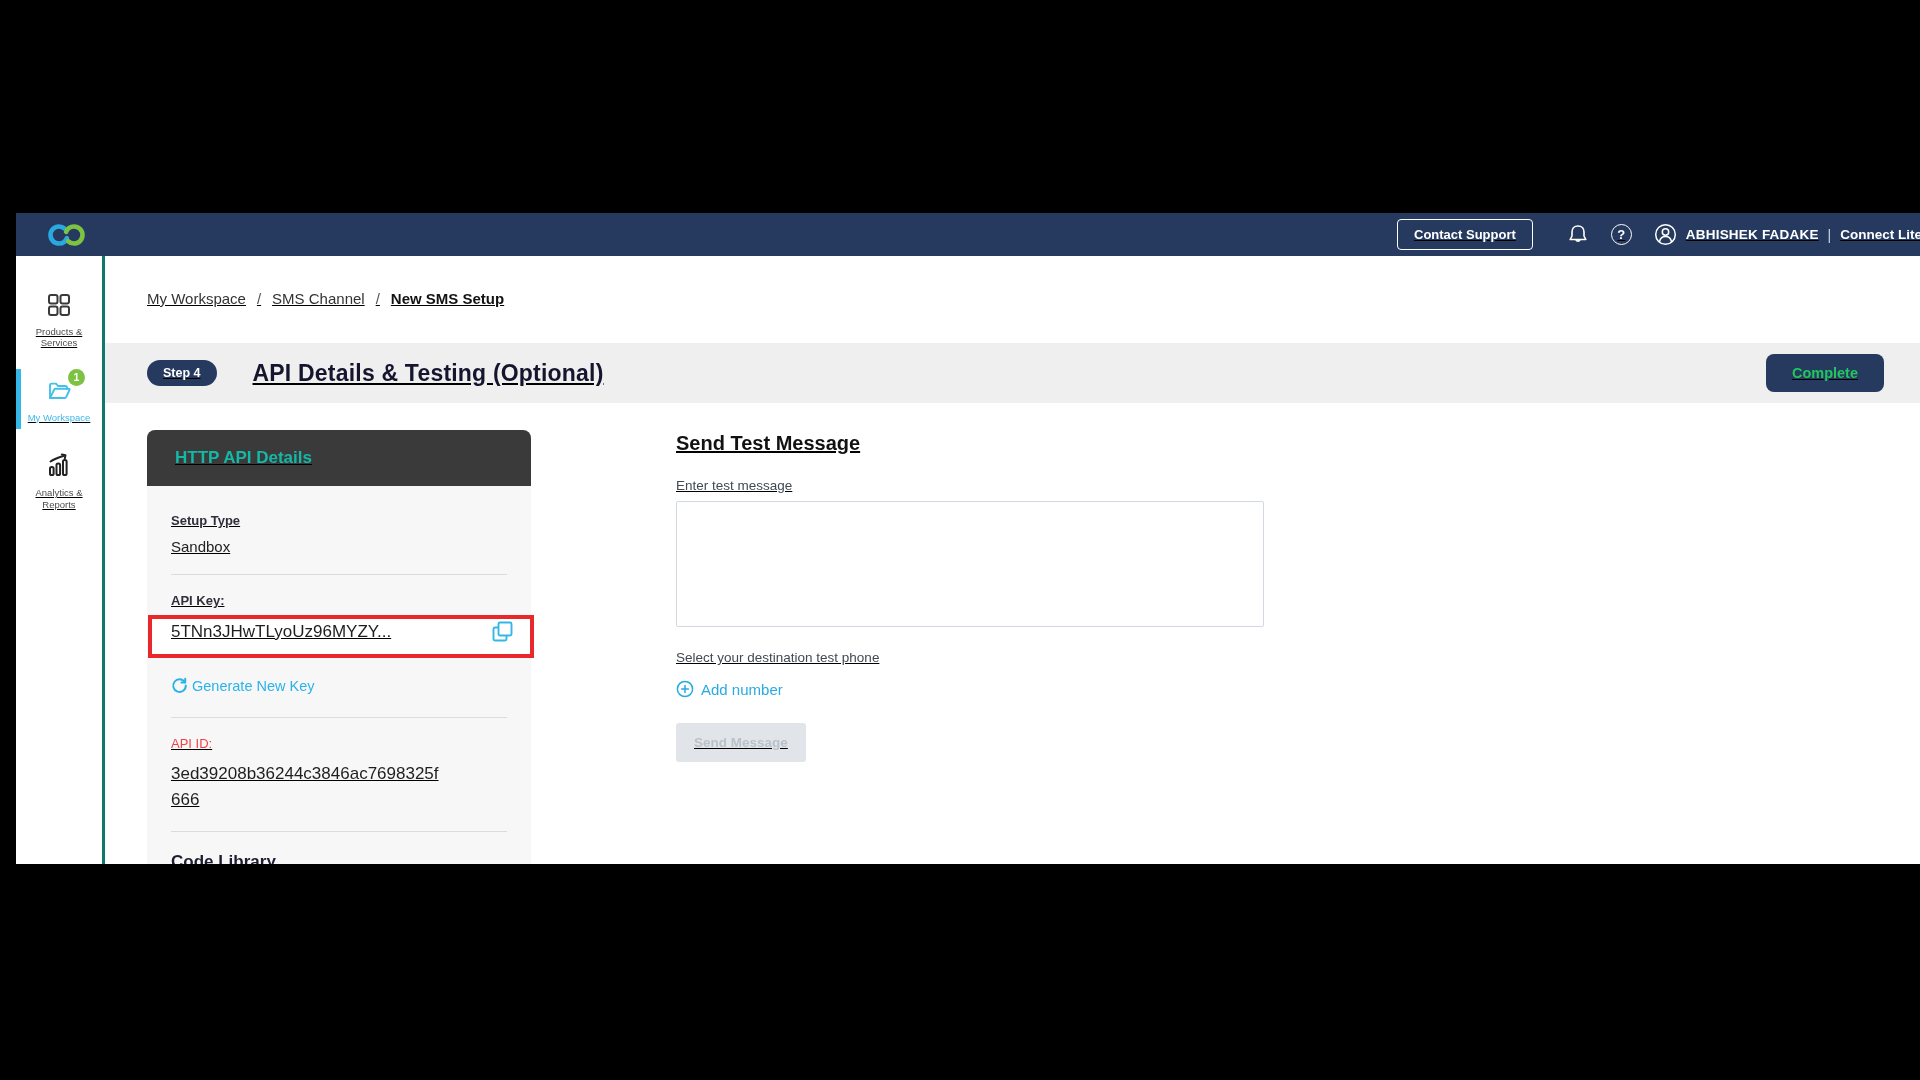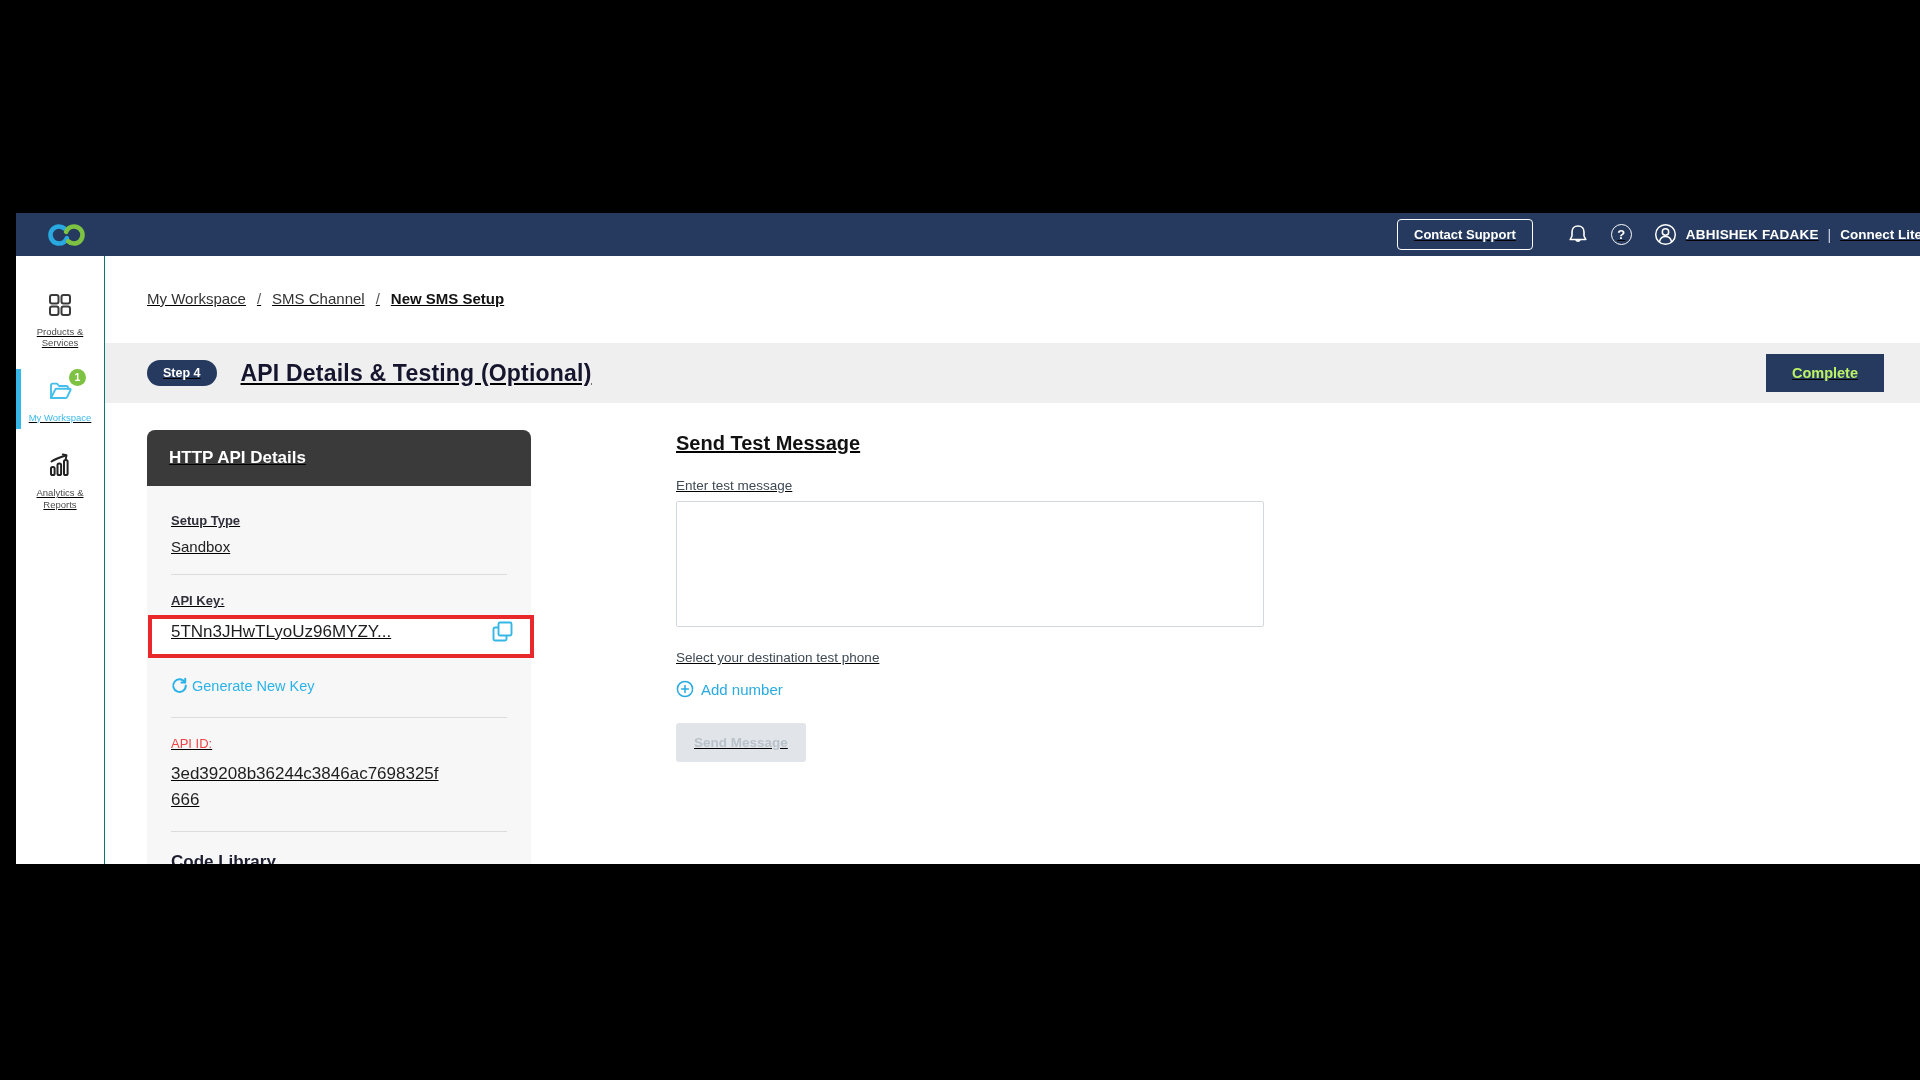--- a/index.html
+++ b/index.html
@@ -23,7 +23,7 @@
 
   
   .body-row { display:flex; height:608px; }
-  .sidebar { width:89px; flex:0 0 89px; background:#fff; border-right:1px solid #0f766e; padding-top:28px; }
+  .sidebar { width:89px; flex:0 0 89px; background:#fff; border-right:3px solid #0f766e; padding-top:28px; }
   .side-item { position:relative; text-align:center; padding:8px 0 6px 0; margin-bottom:14px; cursor:pointer; }
   .side-item .icon-wrap { display:inline-block; position:relative; height:30px; }
   .side-label { margin-top:4px; font-size:9.5px; line-height:1.2; color:#4c4c4c; }

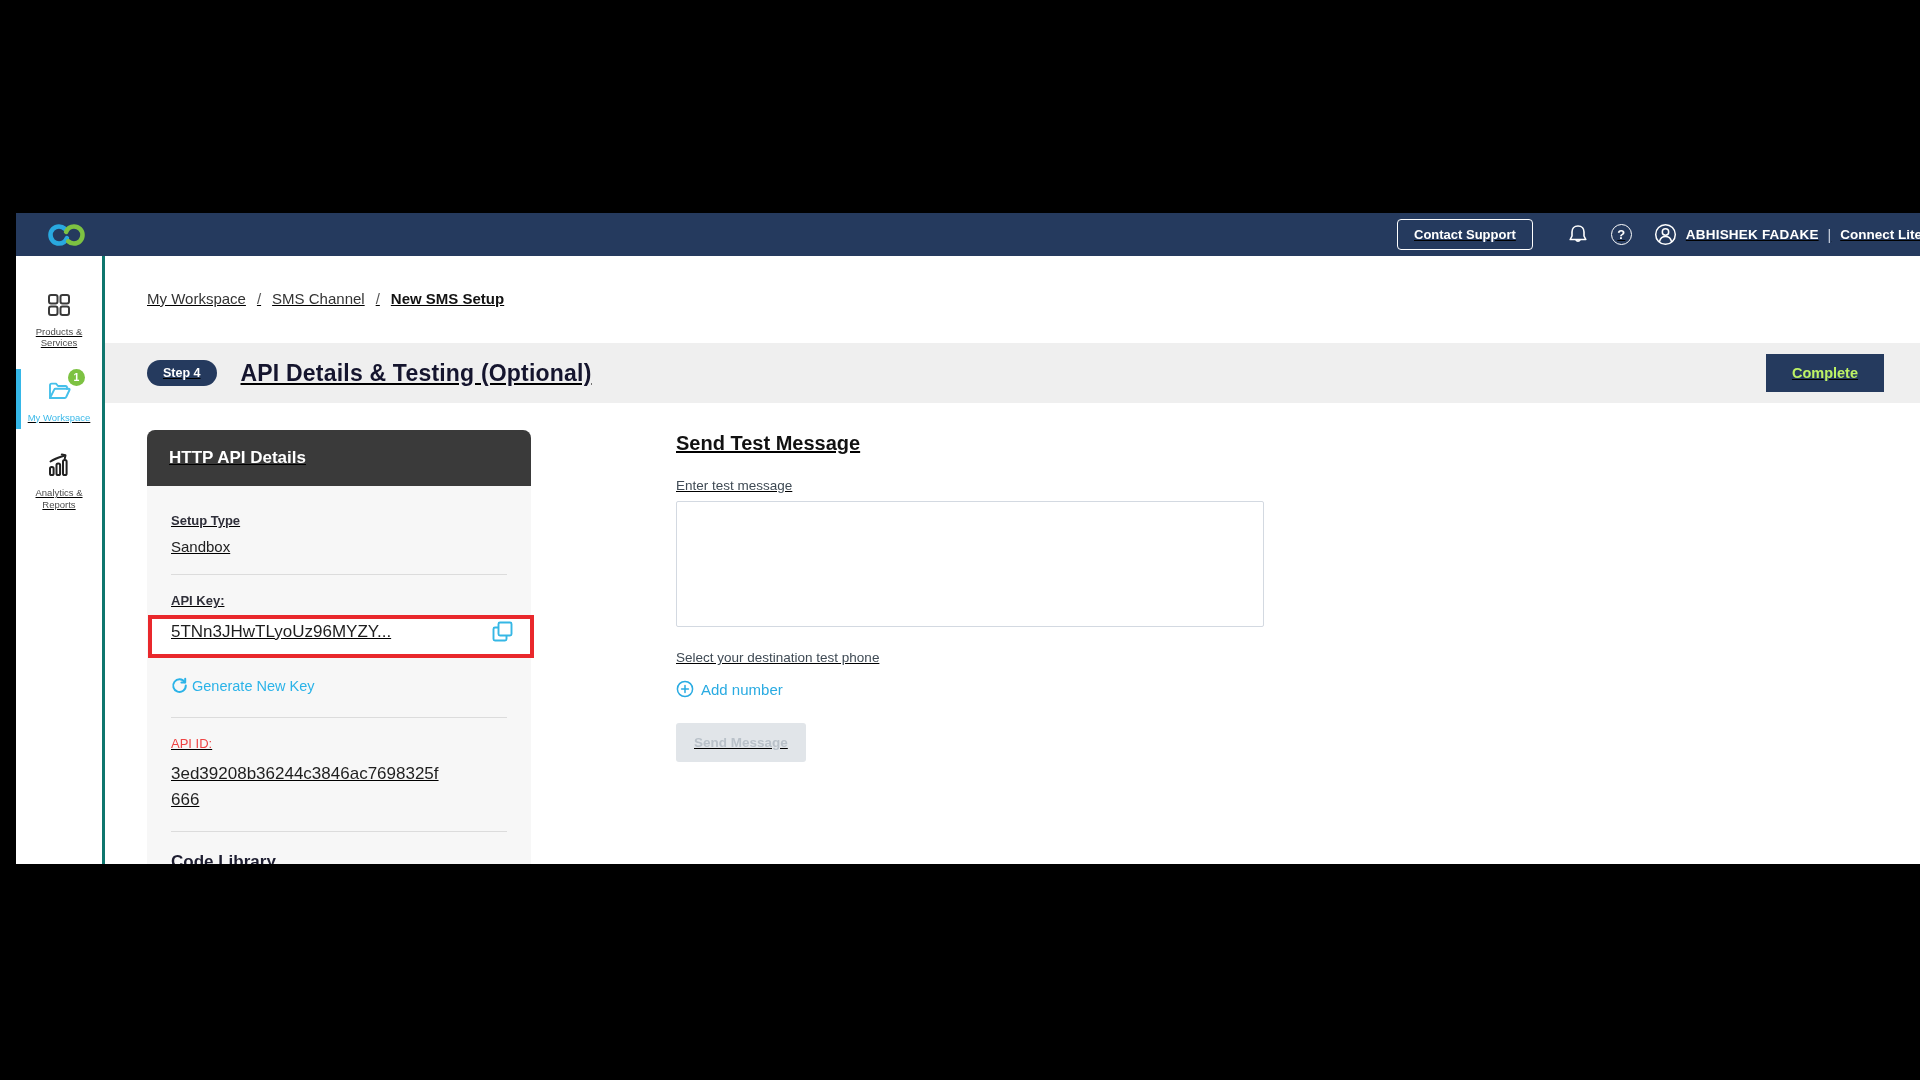--- a/index.html
+++ b/index.html
@@ -40,7 +40,7 @@
 
   .step-strip { margin-top:36px; height:60px; background:#efefef; display:flex; align-items:center; padding-left:42px; }
   .step-pill { background:#253a5e; color:#fff; font-size:12.5px; font-weight:bold; padding:6px 16px;
-    border-radius:14px; margin-right:24px; }
+    border-radius:14px; margin-right:36px; }
   .step-title { font-size:23px; font-weight:bold; color:#15152e; letter-spacing:.2px; }
   .complete-btn { margin-left:auto; margin-right:52px; background:#253a5e; color:#bef264; border:none; font-family:inherit;
     font-size:14.5px; font-weight:bold; padding:11px 26px; border-radius:0; cursor:pointer; }

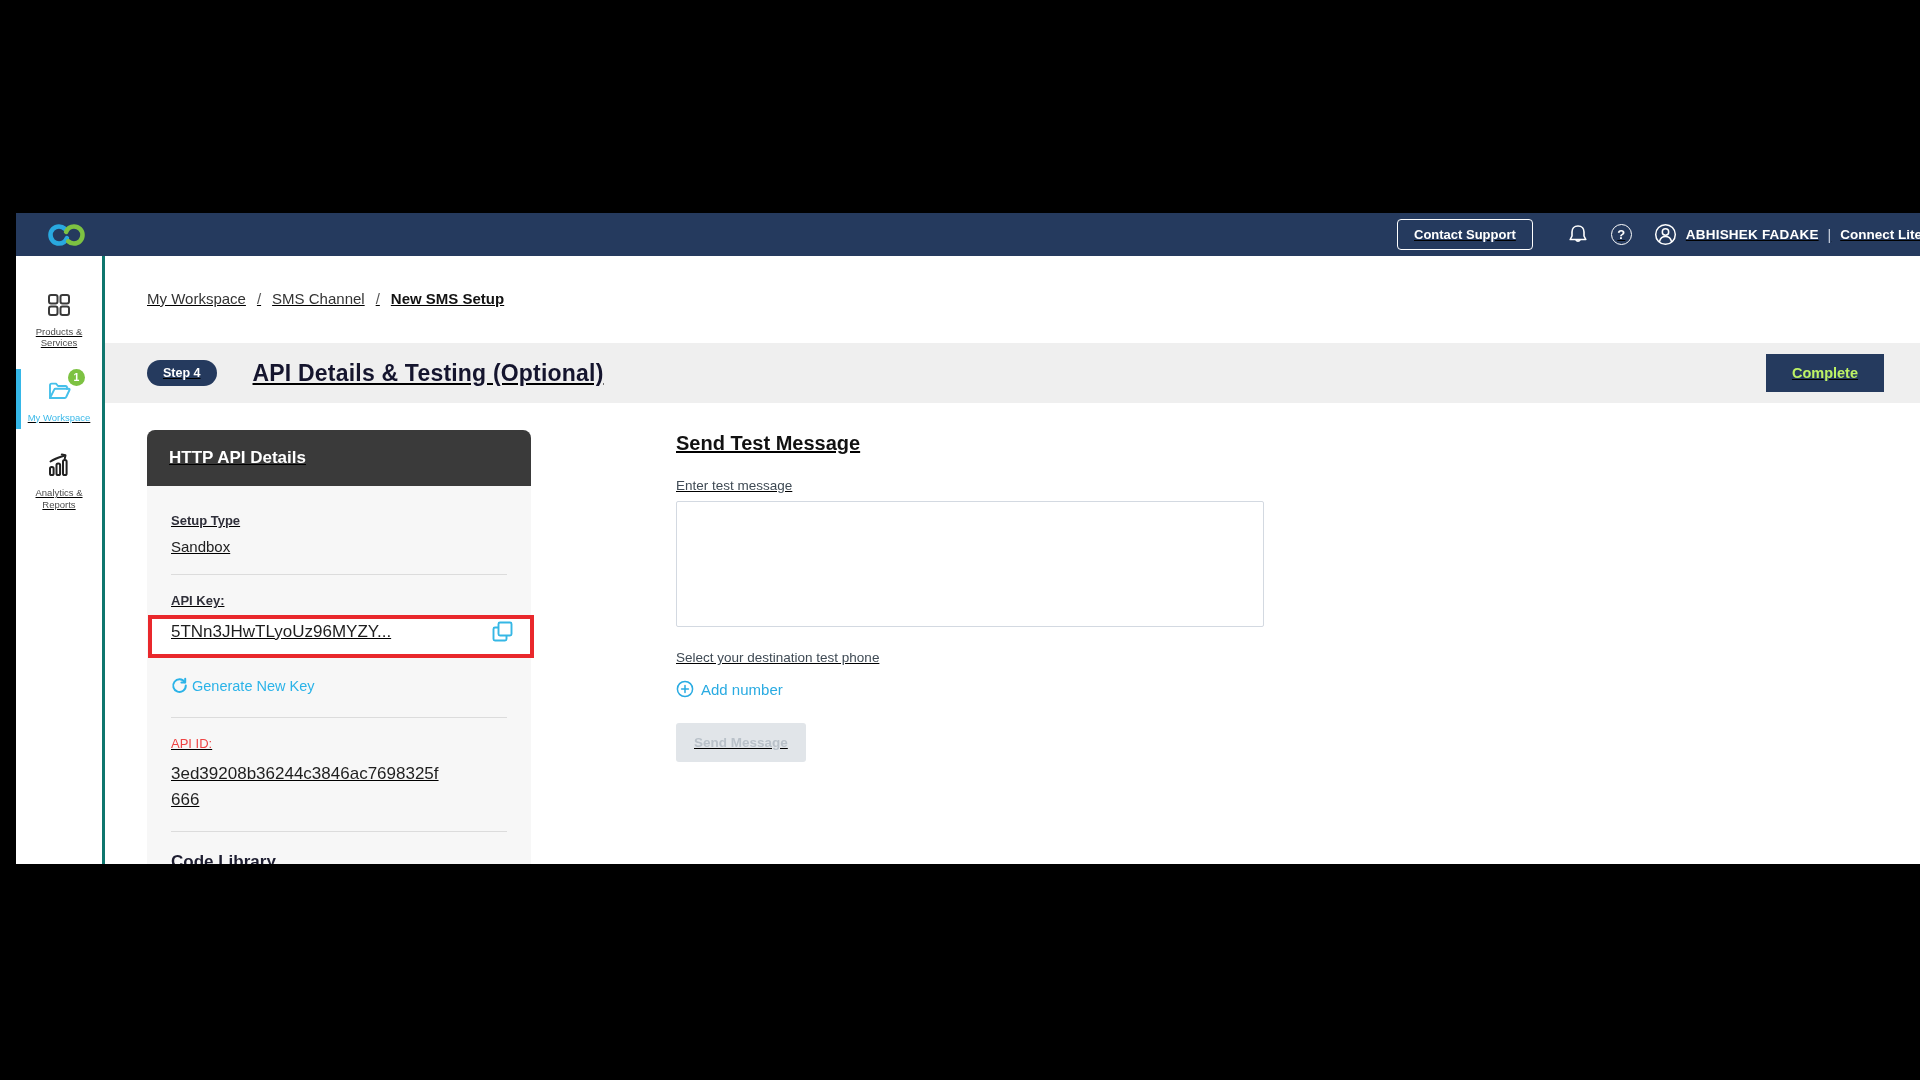--- a/index.html
+++ b/index.html
@@ -42,8 +42,8 @@
   .step-pill { background:#253a5e; color:#fff; font-size:12.5px; font-weight:bold; padding:6px 16px;
     border-radius:14px; margin-right:36px; }
   .step-title { font-size:23px; font-weight:bold; color:#15152e; letter-spacing:.2px; }
-  .complete-btn { margin-left:auto; margin-right:52px; background:#253a5e; color:#bef264; border:none; font-family:inherit;
-    font-size:14.5px; font-weight:bold; padding:11px 26px; border-radius:0; cursor:pointer; }
+  .complete-btn { margin-left:auto; margin-right:52px; background:#253a5e; color:#22c55e; border:none; font-family:inherit;
+    font-size:14.5px; font-weight:bold; padding:11px 26px; border-radius:8px; cursor:pointer; }
 
   .main-cols { display:flex; align-items:flex-start; margin:27px 0 0 42px; }
 

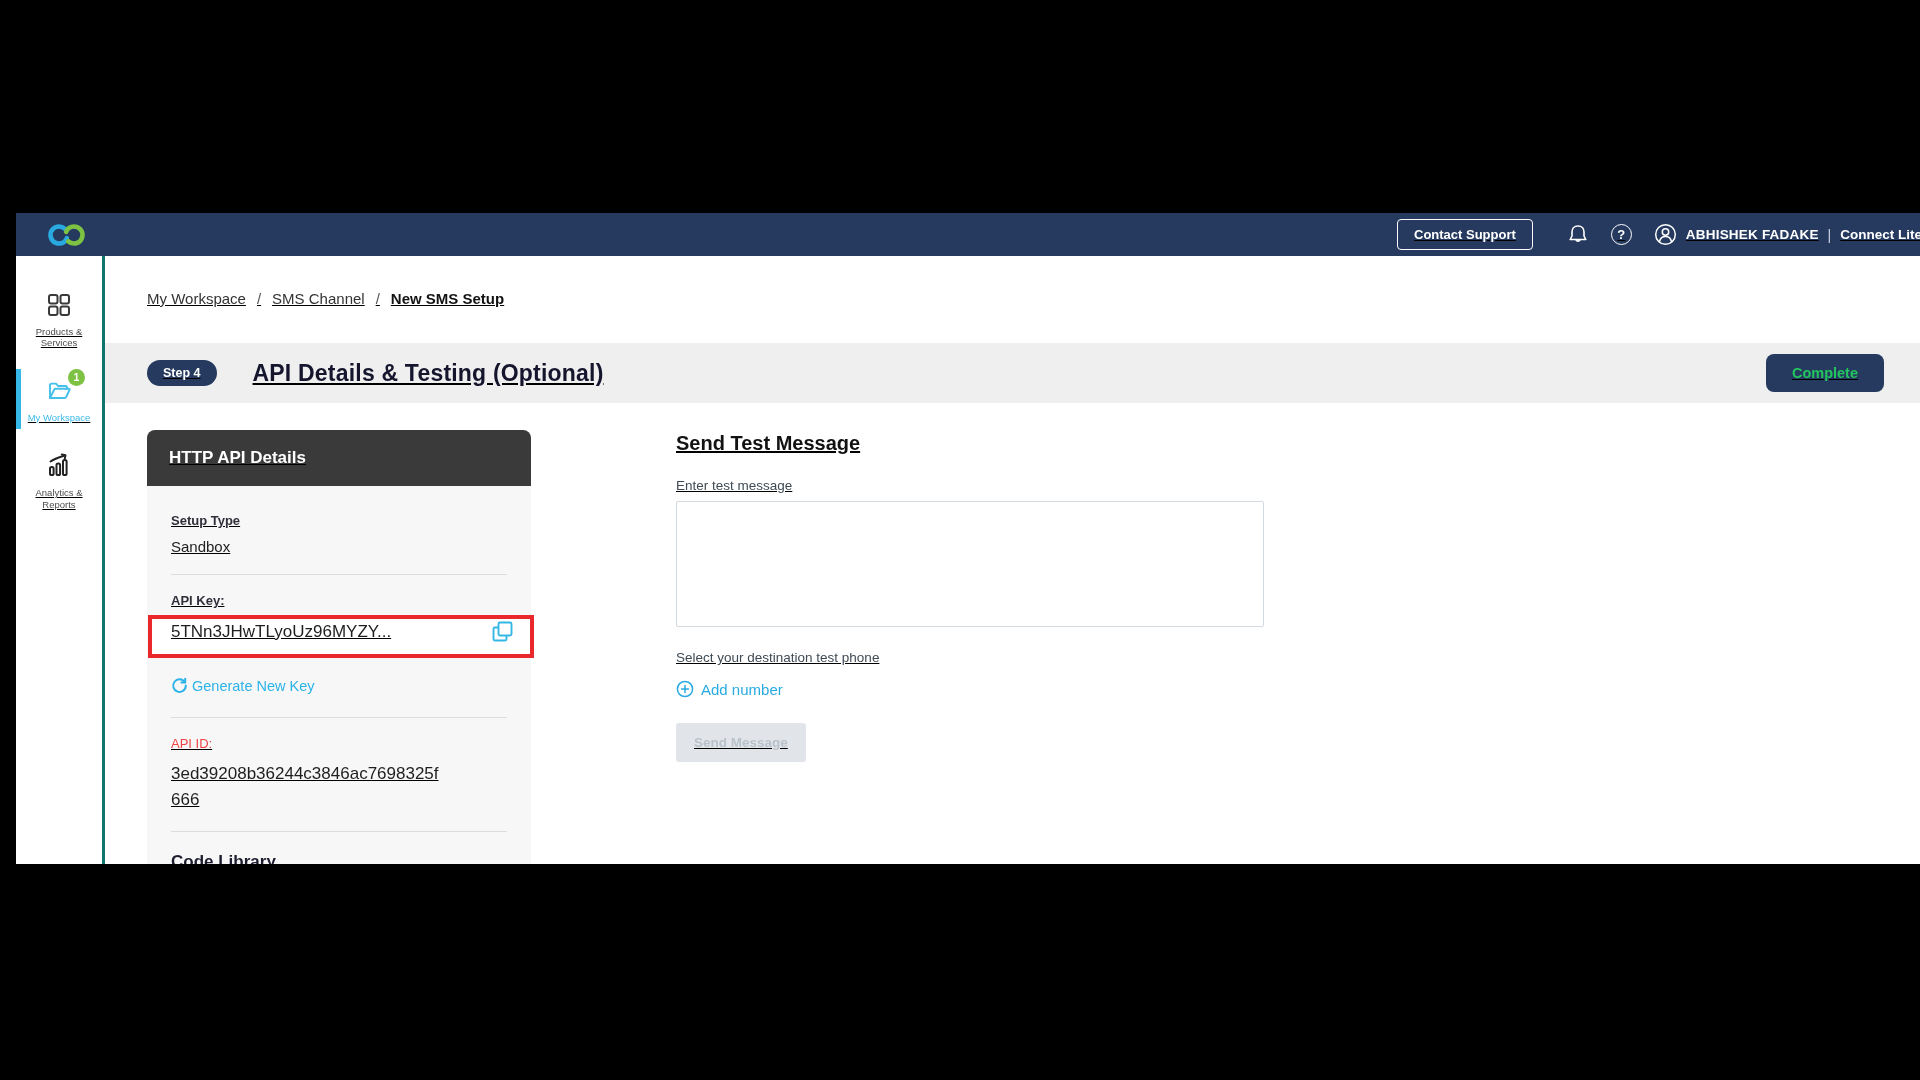--- a/index.html
+++ b/index.html
@@ -50,7 +50,7 @@
   
   .card { width:384px; flex:0 0 384px; min-height:434px; background:#f7f7f7; border-radius:8px 8px 0 0; }
   .card-header { height:56px; background:#3a3a3a; border-radius:8px 8px 0 0; display:flex; align-items:center;
-    padding-left:22px; color:#ffffff; font-size:17px; font-weight:bold;text-align:center; }
+    padding-left:28px; color:#14b8a6; font-size:17px; font-weight:bold;text-align:center; }
   .card-body { padding:27px 24px 20px 24px; }
   .lbl-bold { font-size:13px; font-weight:bold; color:#30303a; }
   .lbl-light { font-size:13px; color:#ef4444; }

